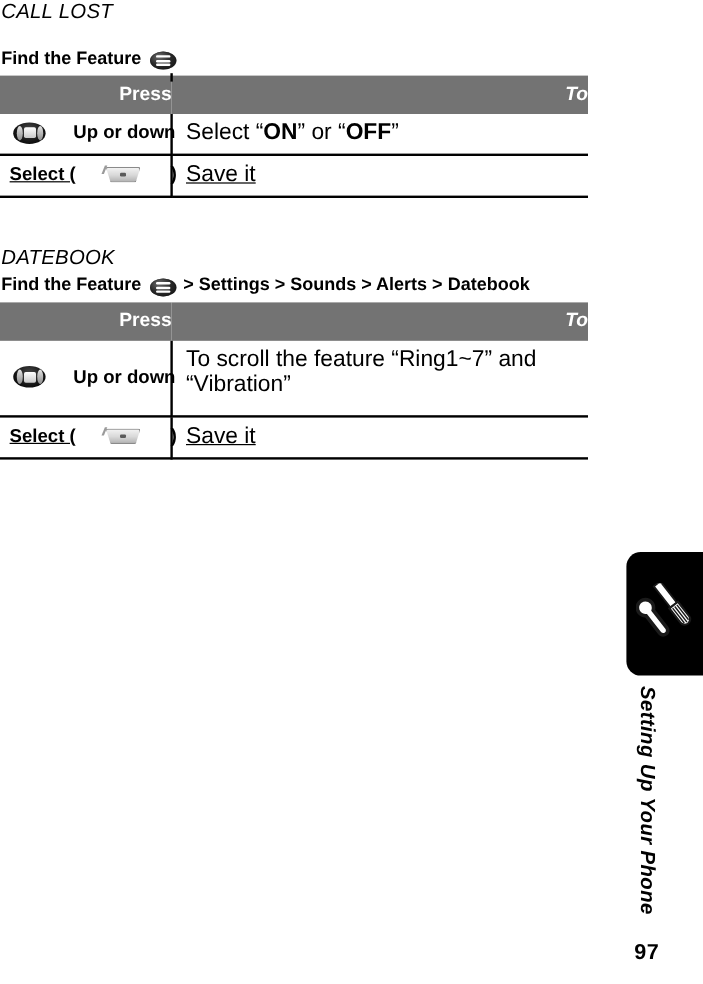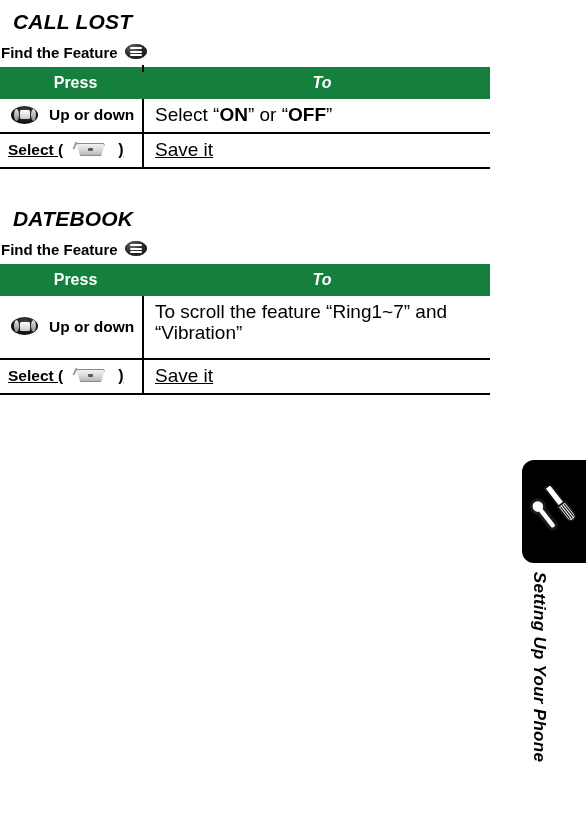--- a/index.html
+++ b/index.html
@@ -26,10 +26,10 @@
 
   .section-title {
     font-style: italic;
-    font-weight: bold;
-    font-size: 21px;
+    font-weight: normal;
+    font-size: 17px;
     letter-spacing: 0.2px;
-    margin: 12px;
+    margin: 0;
     padding: 0 0 0 1px;
     line-height: 20px;
   }

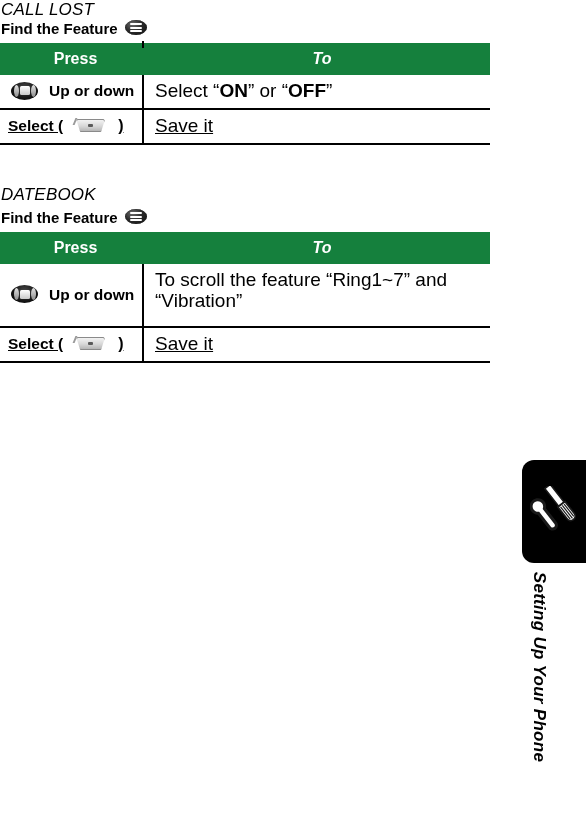--- a/index.html
+++ b/index.html
@@ -46,10 +46,10 @@
     font-size: 15px;
     font-weight: bold;
     line-height: 18px;
-    margin: 0 0 0 1px;
+    margin: 20px 0 0 1px;
     white-space: nowrap;
     display: flex;
-    align-items: flex-start;
+    align-items: flex-end;
   }
   .find-line .fl-label { font-weight: bold; }
   .find-line .fl-path  { font-weight: bold; }

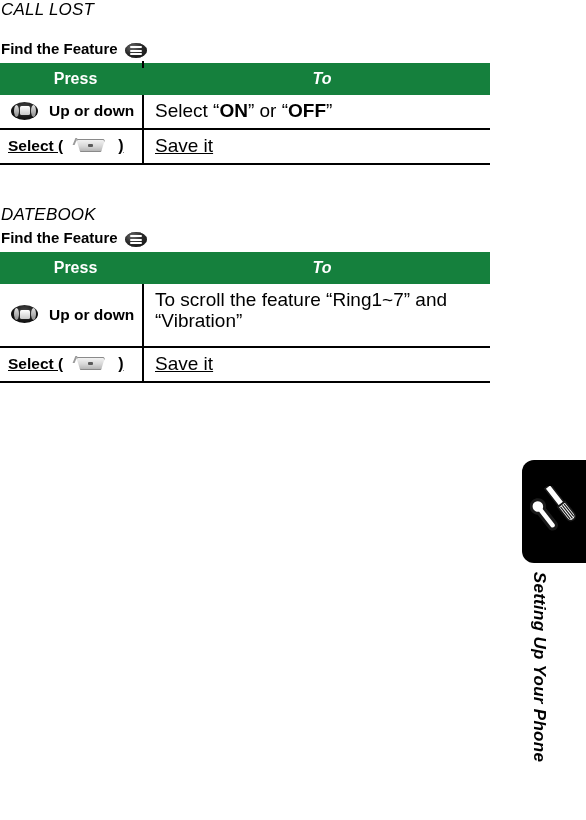--- a/index.html
+++ b/index.html
@@ -90,11 +90,11 @@
   .key-table col.c2 { width: 347px; }
 
   .key-table thead th {
-    background: #15803d;
+    background: #737373;
     color: #ffffff;
     font-size: 16px;
     font-weight: bold;
-    text-align: center;
+    text-align: right;
     padding: 5px 0 6px 8px;
     height: 21px;
     border: none;

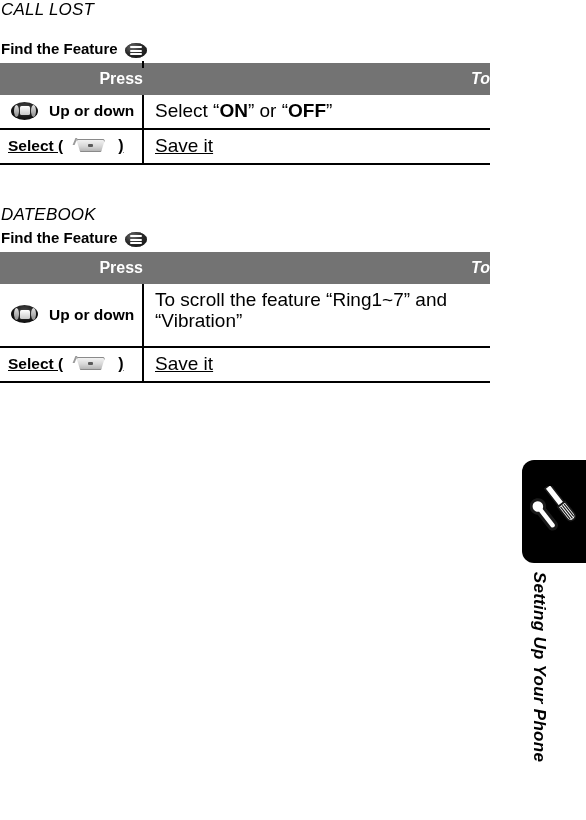--- a/index.html
+++ b/index.html
@@ -125,7 +125,7 @@
   .key-table td.press .press-inner {
     display: flex;
     align-items: center;
-    gap: 11px;
+    gap: 23px;
   }
   .row-tall td { height: 50px; }
 

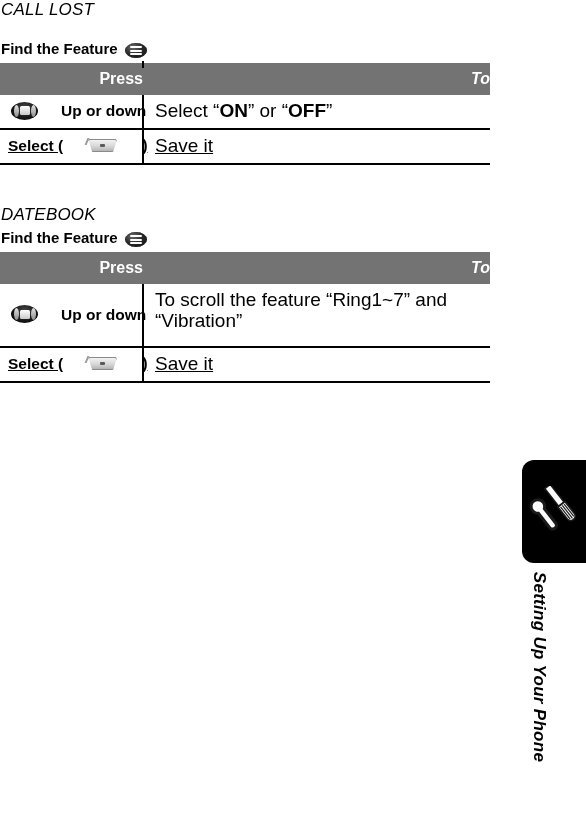--- a/index.html
+++ b/index.html
@@ -342,6 +342,7 @@
           <i></i>
           <i></i>
       </span>
+      <span class="fl-path">&gt; Settings &gt; Sounds &gt; Alerts &gt; Datebook</span>
     </div>
 
     <div style="position:relative;">

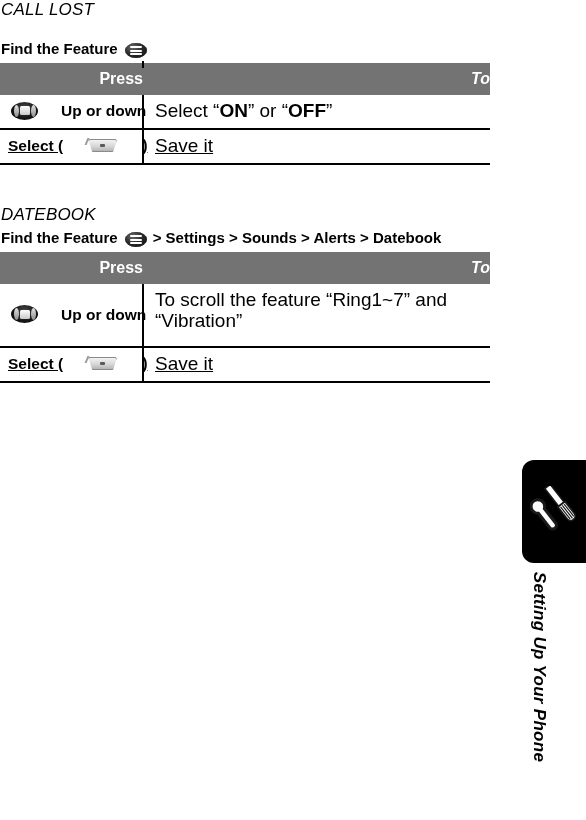--- a/index.html
+++ b/index.html
@@ -419,6 +419,7 @@
     <span>Setting Up Your Phone</span>
   </div>
 
+  <div class="page-number">97</div>
 </div>
 
 </body></html>

